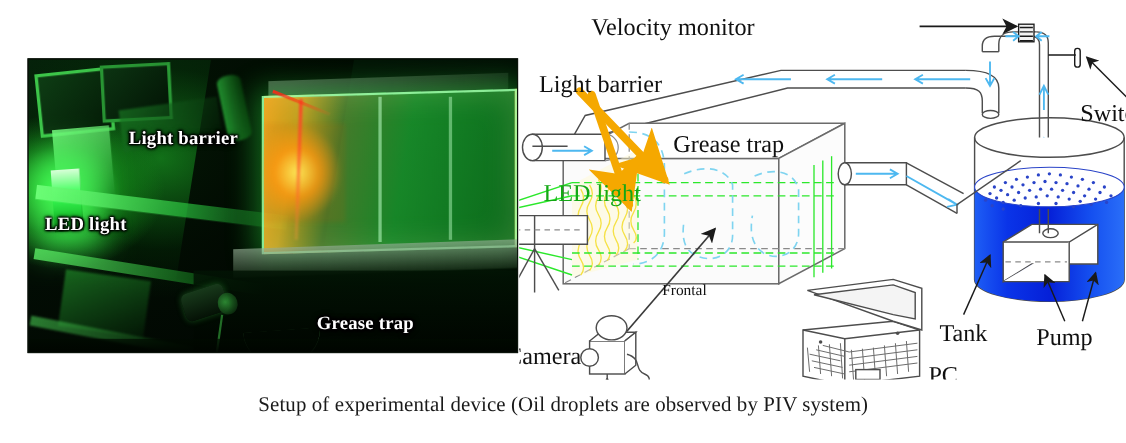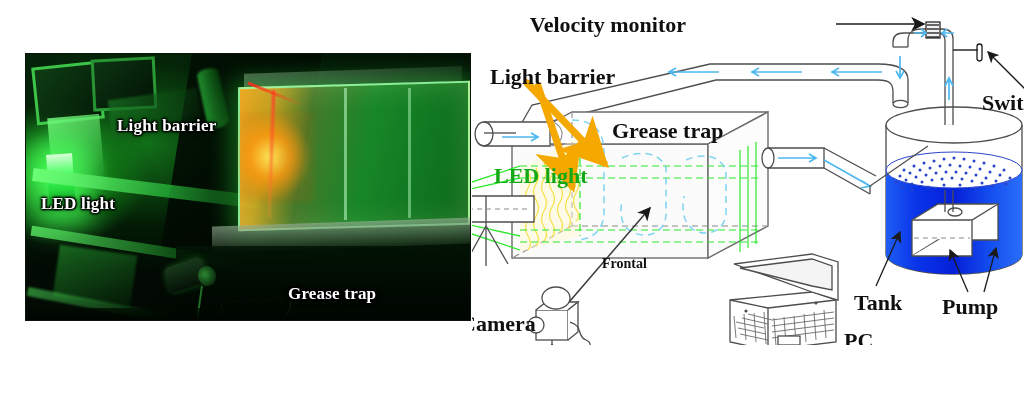--- a/index.html
+++ b/index.html
@@ -212,7 +212,6 @@
     top: 0;
     width: 552px;
     height: 345px;
-    font-weight: bold;
   }
   .diagram svg { display: block; }
   .dg-text {

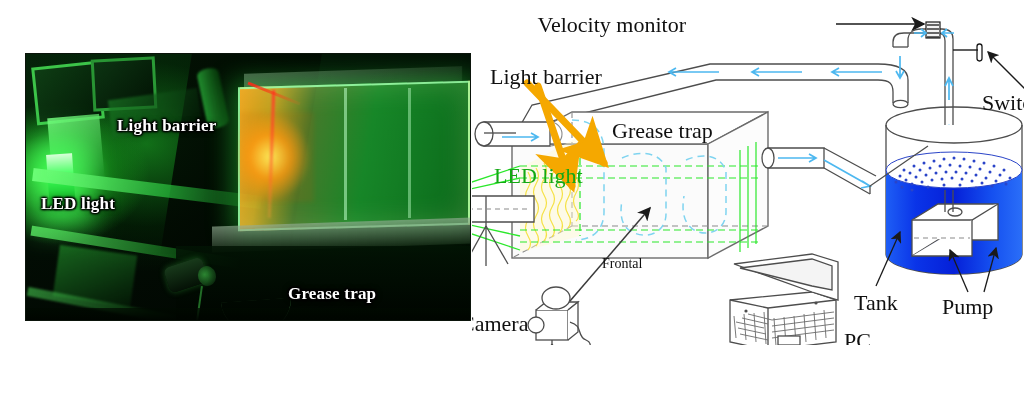--- a/index.html
+++ b/index.html
@@ -588,6 +588,7 @@
     </svg>
   </div>
 
+  <div class="caption">Setup of experimental device (Oil droplets are observed by PIV system)</div>
 
 </div>
 

